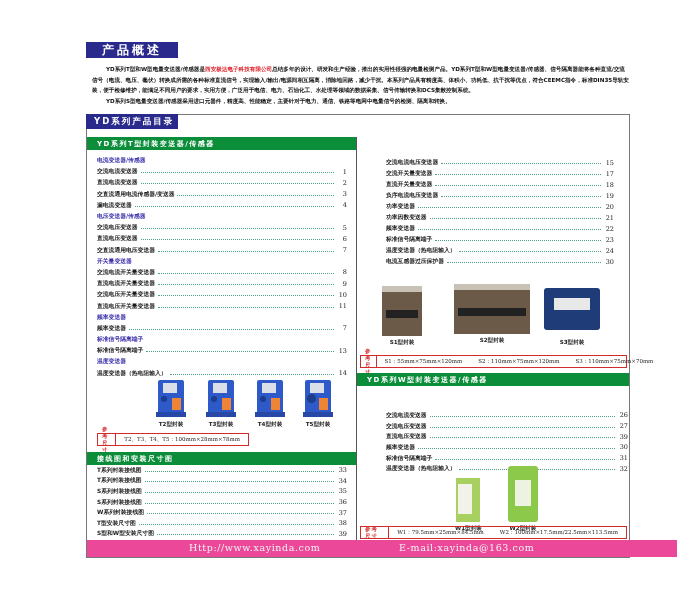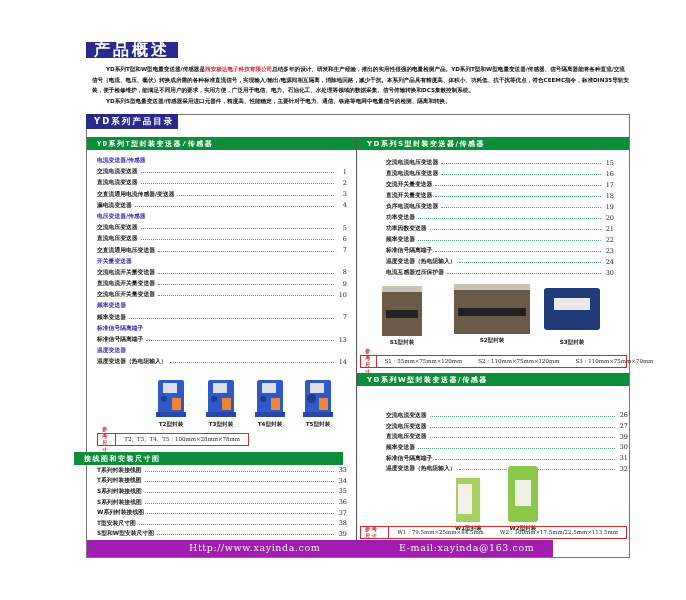--- a/index.html
+++ b/index.html
@@ -11,7 +11,7 @@
   
   .overview-title {
     position: absolute; left: 86px; top: 42px; width: 92px; height: 16px;
-    background: #2a2a8c; color: #fff; font-size: 16px; font-weight: bold;
+    background: #2a2a8c; color: #fff; font-size: 12px; font-weight: bold;
     display: flex; align-items: center; justify-content: center; letter-spacing: 3px;
   }
   .overview-text {

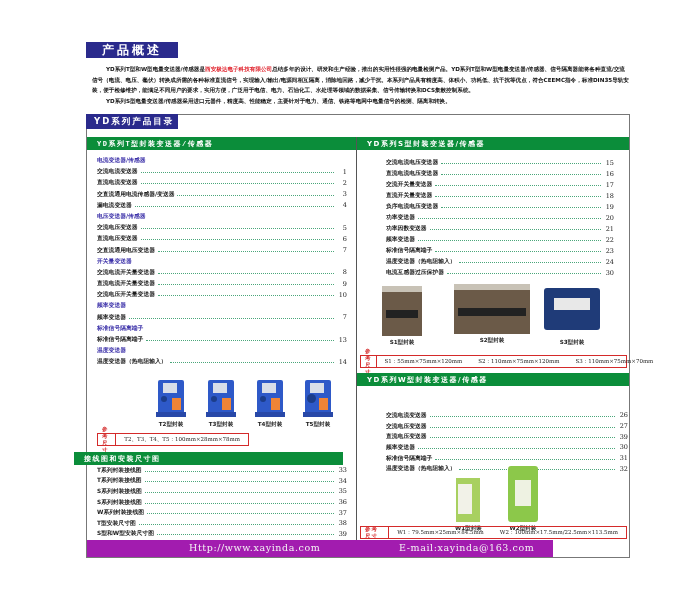--- a/index.html
+++ b/index.html
@@ -107,7 +107,7 @@
   <div class="catalog-title">YD系列产品目录</div>
   <div class="col-divider"></div>
 
-  <div class="green-bar" style="left:87px;top:137px;width:269px;font-family:Liberation Mono, monospace;">YD系列T型封装变送器/传感器</div>
+  <div class="green-bar" style="left:87px;top:137px;width:269px;">YD系列T型封装变送器/传感器</div>
 
   <div class="toc" style="left:97px;top:155px;width:250px;">
     <div class="group">电流变送器/传感器</div>

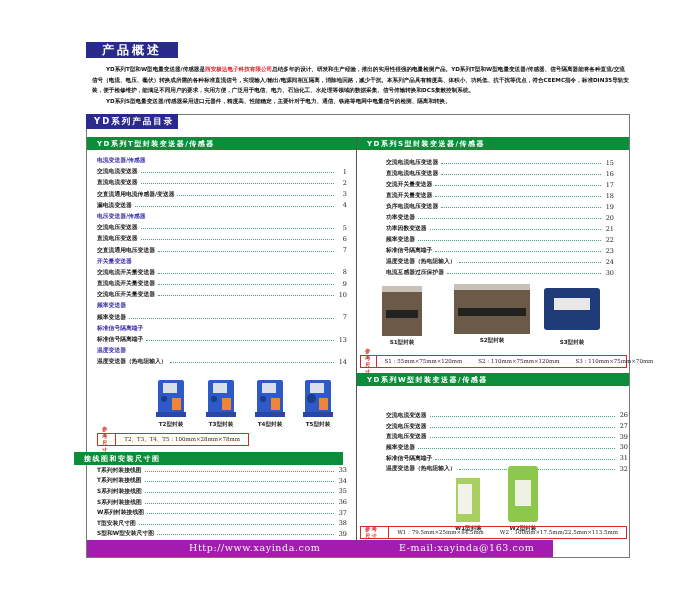--- a/index.html
+++ b/index.html
@@ -273,7 +273,6 @@
       </div>
   </div>
 
-  <div class="green-bar" style="left:357px;top:137px;width:272px;">YD系列S型封装变送器/传感器</div>
   <div class="toc" style="left:386px;top:157px;width:228px;">
     <div class="row" style="height:11px">
         <span class="lbl">交流电流电压变送器</span>

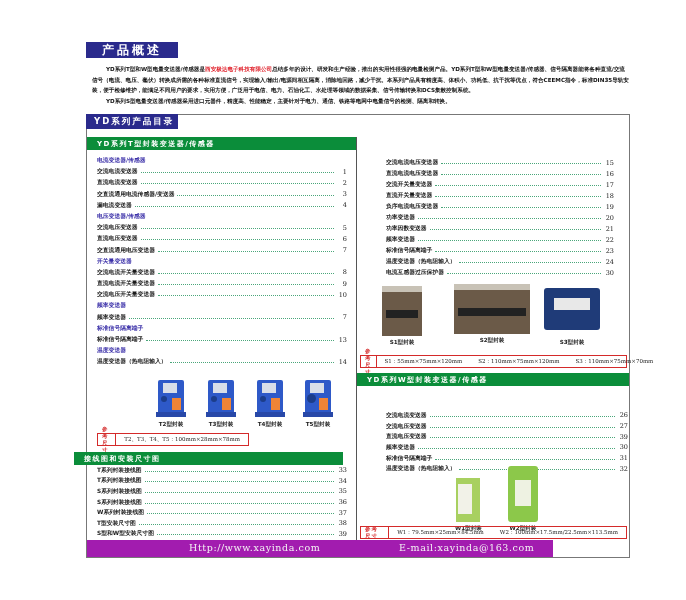--- a/index.html
+++ b/index.html
@@ -280,11 +280,6 @@
         <span class="pg">15</span>
       </div>
     <div class="row" style="height:11px">
-        <span class="lbl">直流电流电压变送器</span>
-        <span class="dots"></span>
-        <span class="pg">16</span>
-      </div>
-    <div class="row" style="height:11px">
         <span class="lbl">交流开关量变送器</span>
         <span class="dots"></span>
         <span class="pg">17</span>

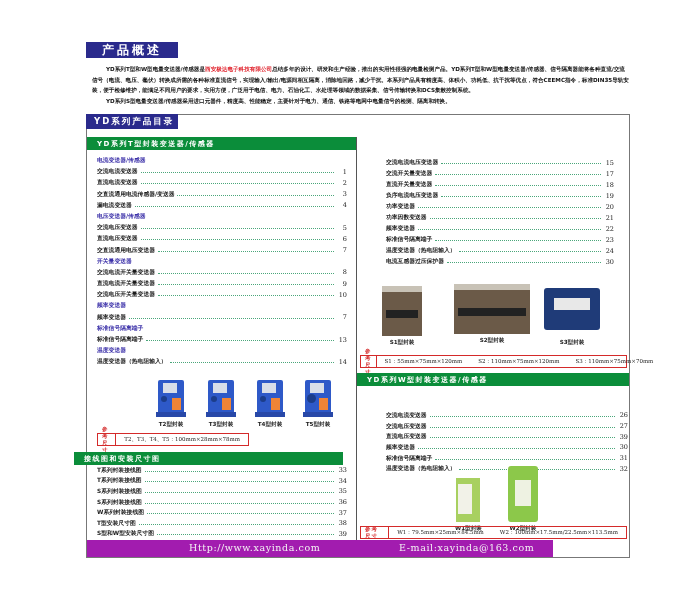--- a/index.html
+++ b/index.html
@@ -165,6 +165,11 @@
         <span class="dots"></span>
         <span class="pg">10</span>
       </div>
+    <div class="row">
+        <span class="lbl">直流电压开关量变送器</span>
+        <span class="dots"></span>
+        <span class="pg">11</span>
+      </div>
 
     <div class="group">频率变送器</div>
     <div class="row">

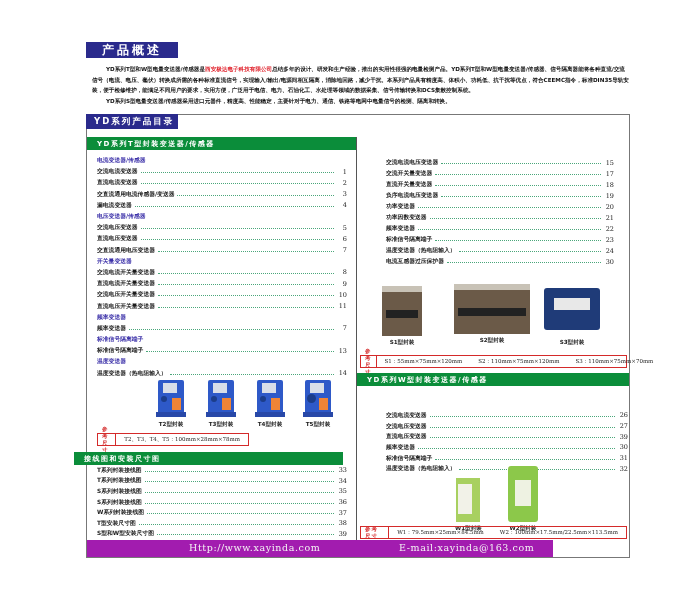--- a/index.html
+++ b/index.html
@@ -239,7 +239,7 @@
     <span class="val">T2、T3、T4、T5：100mm×28mm×78mm</span>
   </div>
 
-  <div class="green-bar" style="left:74px;top:452px;width:269px;">接线图和安装尺寸图</div>
+  <div class="green-bar" style="left:87px;top:452px;width:269px;">接线图和安装尺寸图</div>
   <div class="toc" style="left:97px;top:465px;width:250px;">
     <div class="row" style="height:10.6px">
         <span class="lbl">T系列封装接线图</span>

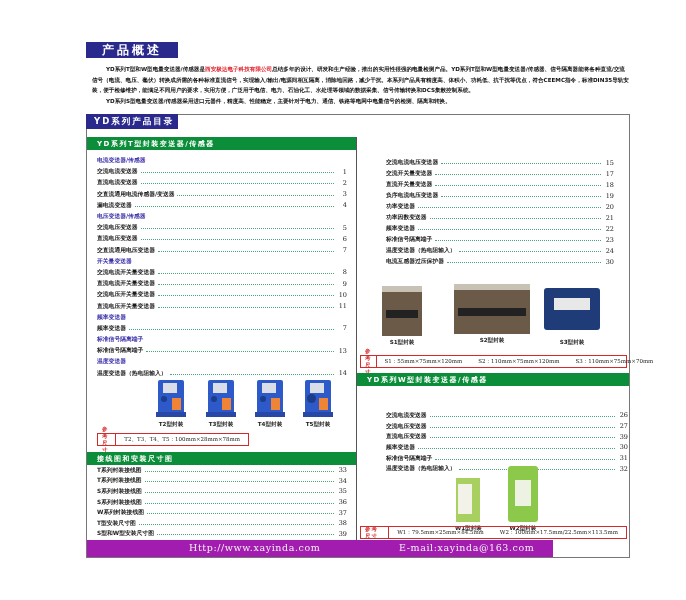--- a/index.html
+++ b/index.html
@@ -86,7 +86,7 @@
   .w2 .face { position: absolute; left: 7px; top: 14px; width: 16px; height: 26px; background: #eef2e2; }
 
   .footer {
-    position: absolute; left: 87px; top: 540px; width: 466px; height: 17px; background: #a21caf;
+    position: absolute; left: 87px; top: 540px; width: 590px; height: 17px; background: #ec4899;
     color: #f4f4f4; font-family: "DejaVu Serif", serif; font-size: 9.5px; letter-spacing: 0.6px; text-align: right;
   }
   .footer .web { position: absolute; left: 102px; top: 2px; }

